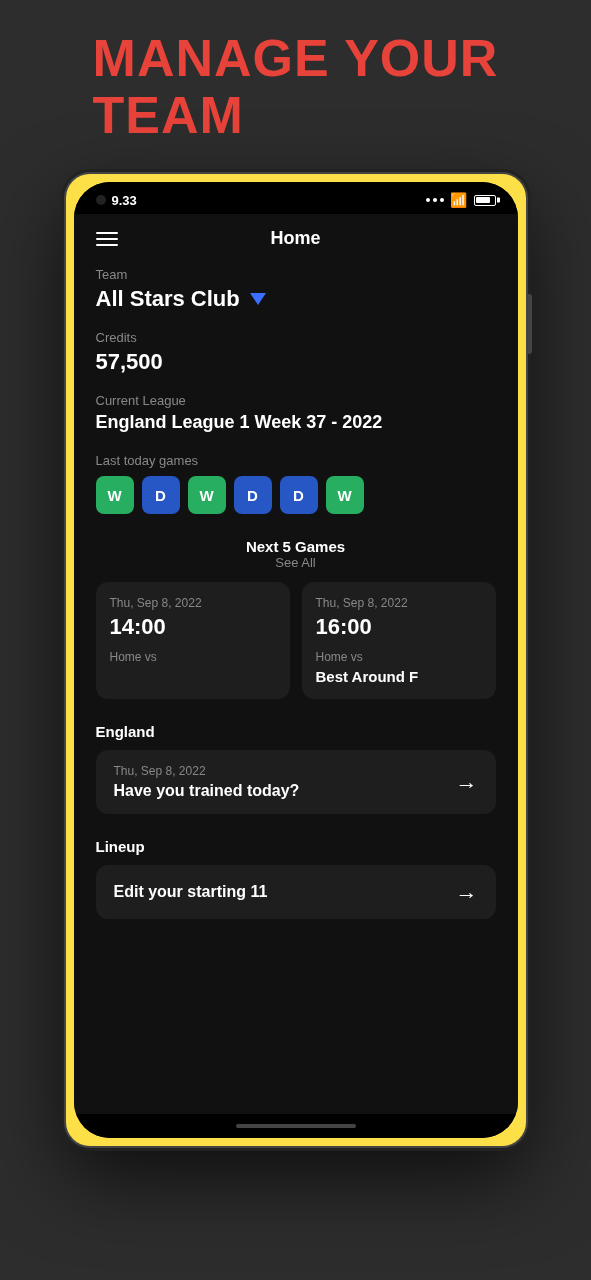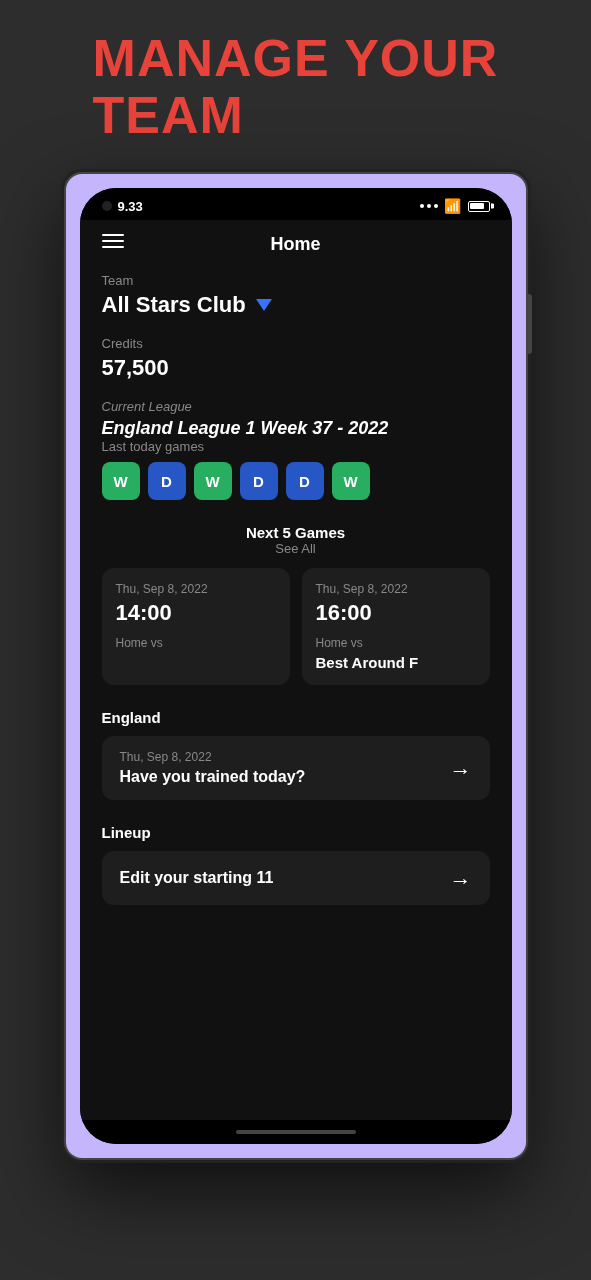--- a/index.html
+++ b/index.html
@@ -27,9 +27,9 @@
 
     .phone-wrapper {
       width: 460px;
-      background: #c4b5fd;
-      border-radius: 16px;
-      padding: 14px;
+      background: #fde047;
+      border-radius: 24px;
+      padding: 8px;
       box-shadow:
         0 0 0 2px #444,
         0 0 0 5px #222,

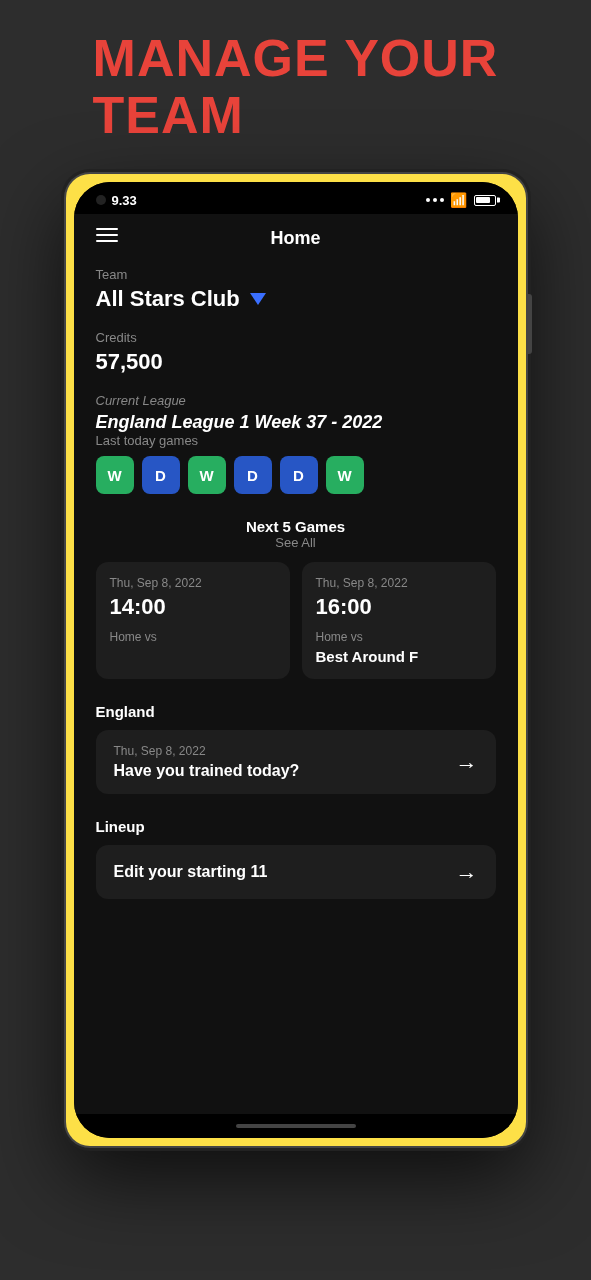--- a/index.html
+++ b/index.html
@@ -141,6 +141,7 @@
     
     .top-nav {
       display: flex;
+      align-items: center;
       justify-content: center;
       padding: 14px 0 18px;
       position: relative;

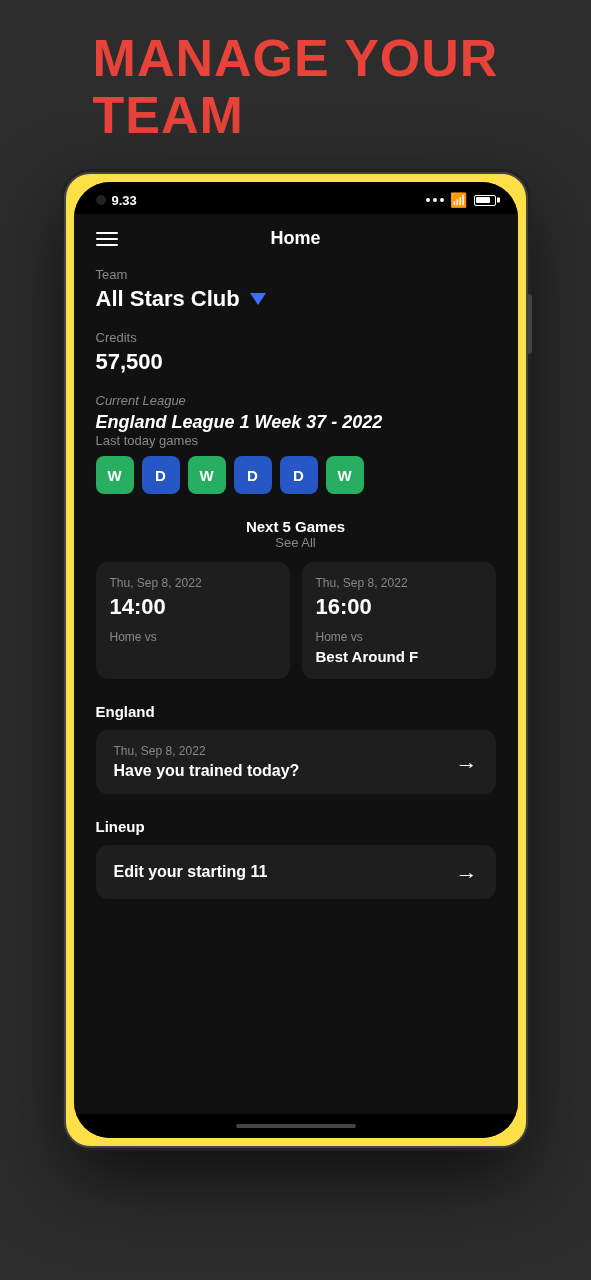--- a/index.html
+++ b/index.html
@@ -209,7 +209,7 @@
     }
 
     .league-section {
-      font-style: italic;
+      margin-bottom: 20px;
     }
 
     .league-name {

